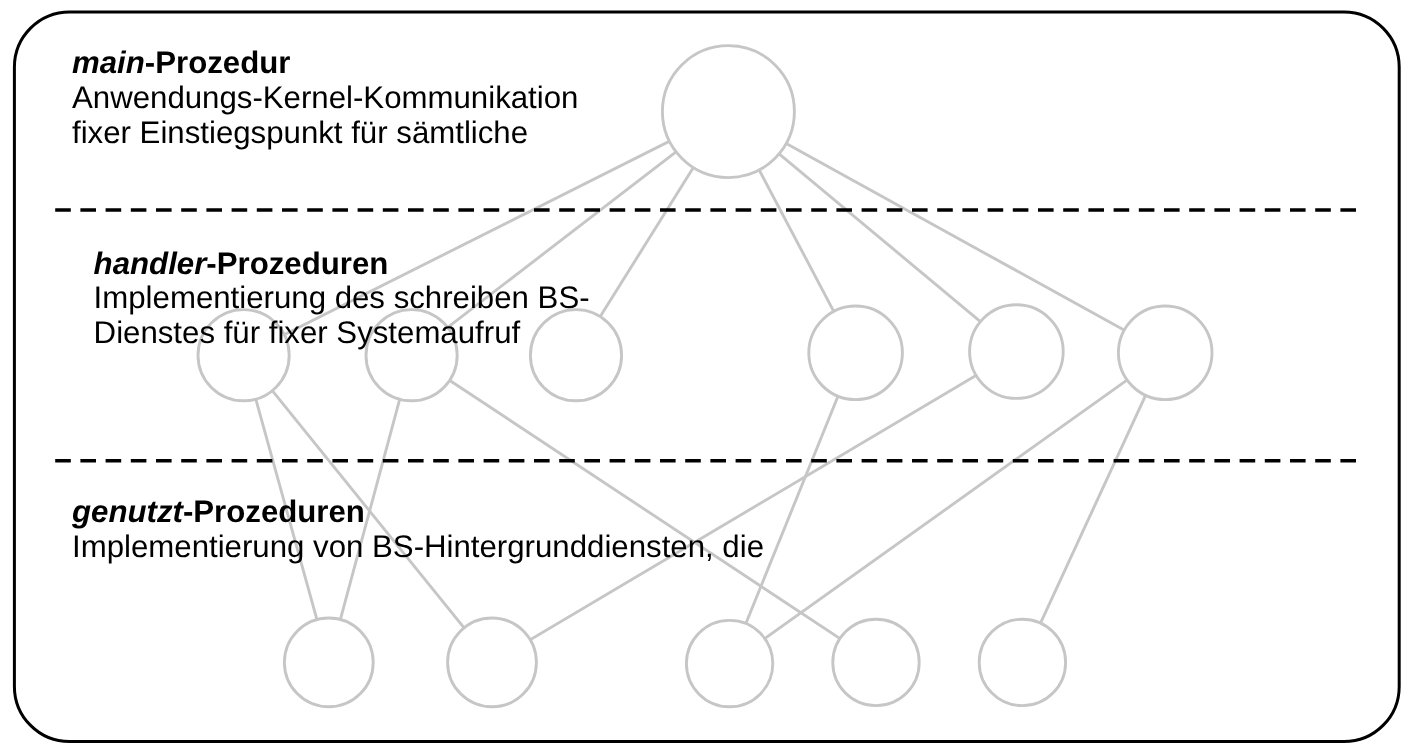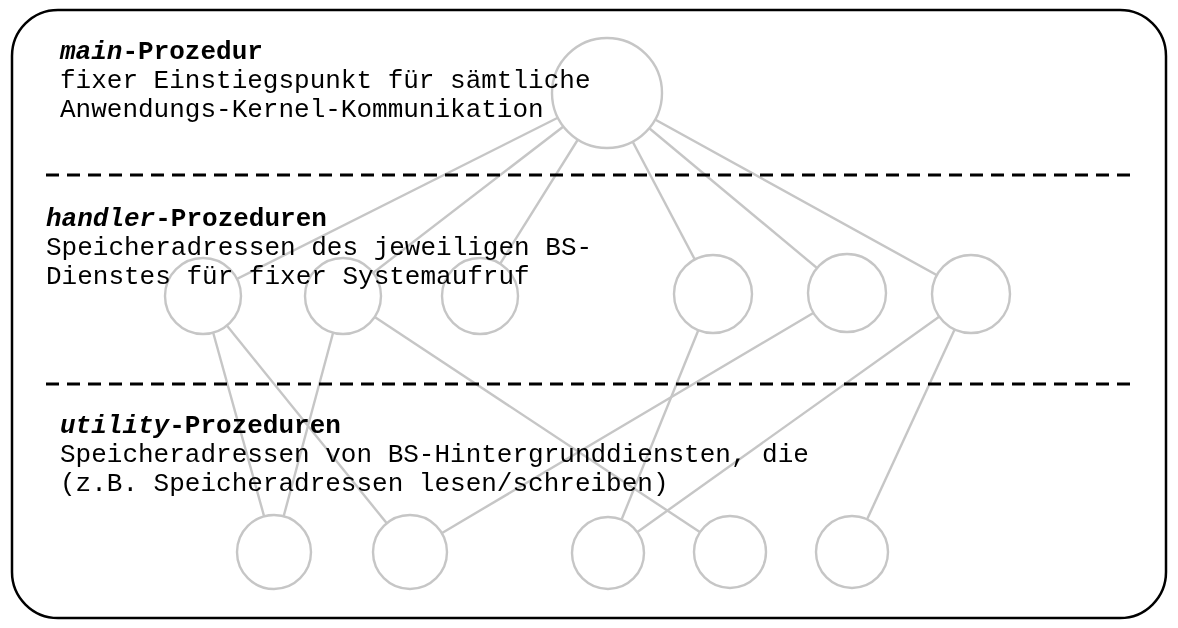--- a/index.html
+++ b/index.html
@@ -8,7 +8,7 @@
     width: 1178px;
     height: 628px;
     background: #ffffff;
-    font-family: Liberation Mono, monospace;
+    font-family: Liberation Sans, sans-serif;
     color: #000000;
     overflow: hidden;
   }

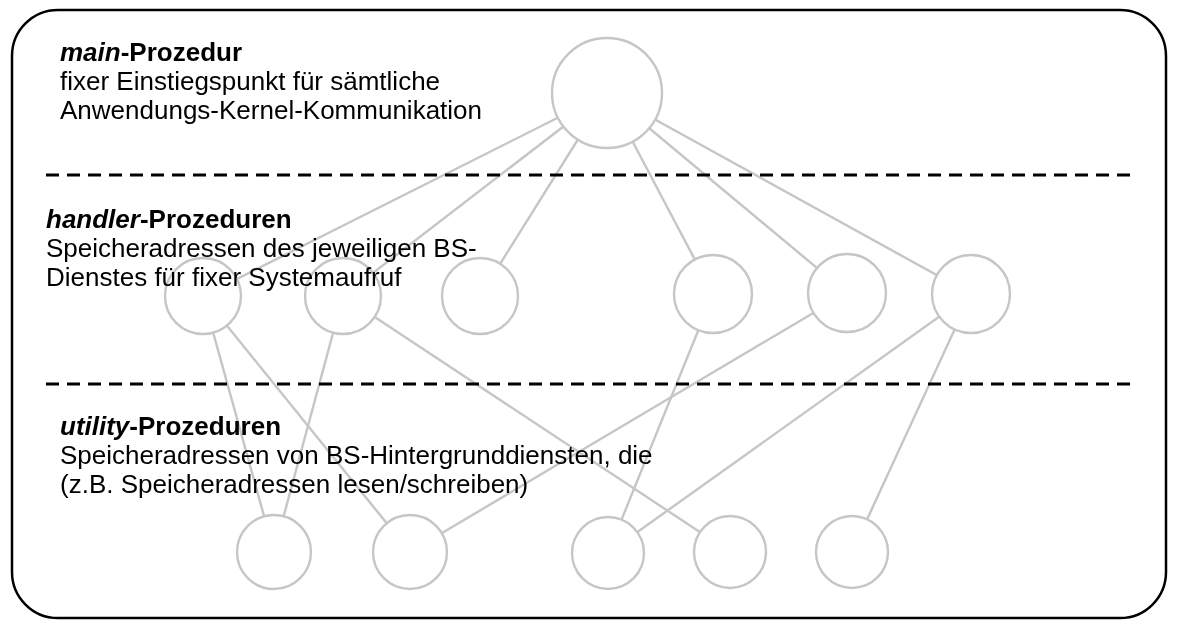--- a/index.html
+++ b/index.html
@@ -74,8 +74,8 @@
 
   <div id="blk-main" class="label-block">
     <div class="title"><span class="ital">main</span><span>-Prozedur</span></div>
+    <div class="desc-line">Anwendungs-Kernel-Kommunikation</div>
     <div class="desc-line">fixer Einstiegspunkt für sämtliche</div>
-    <div class="desc-line">Anwendungs-Kernel-Kommunikation</div>
   </div>
 
   <div id="blk-handler" class="label-block">

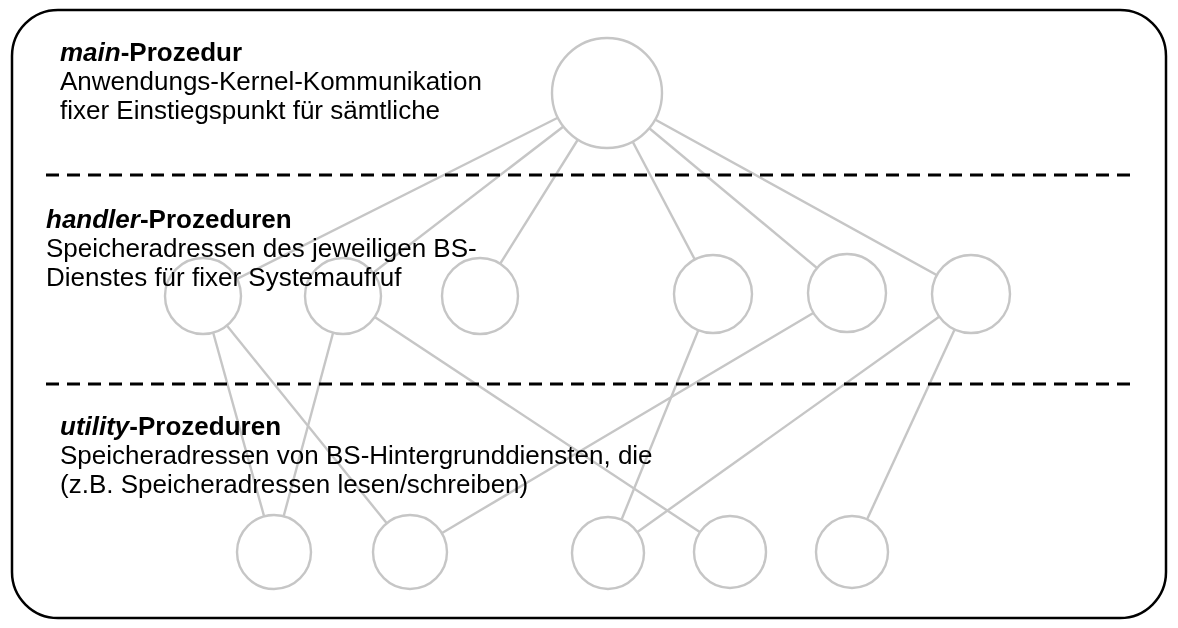--- a/index.html
+++ b/index.html
@@ -24,7 +24,7 @@
   .label-block .title .ital { font-style: italic; }
   .label-block .desc-line { font-weight: normal; }
   #blk-main    { left: 60px;  top: 38px;  }
-  #blk-handler { left: 46px;  top: 205px; }
+  #blk-handler { left: 78px;  top: 205px; }
   #blk-utility { left: 60px;  top: 412px; }
 </style>
 </head>

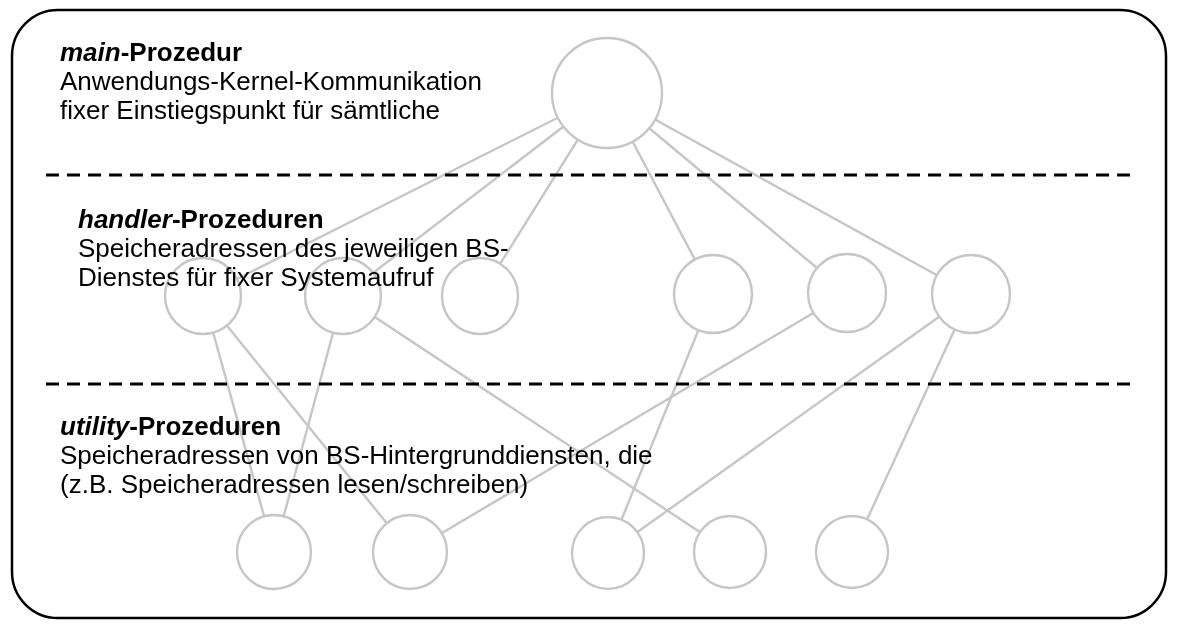--- a/index.html
+++ b/index.html
@@ -80,7 +80,7 @@
 
   <div id="blk-handler" class="label-block">
     <div class="title"><span class="ital">handler</span><span>-Prozeduren</span></div>
-    <div class="desc-line">Speicheradressen des jeweiligen BS-</div>
+    <div class="desc-line">Implementierung des schreiben BS-</div>
     <div class="desc-line">Dienstes für fixer Systemaufruf</div>
   </div>
 

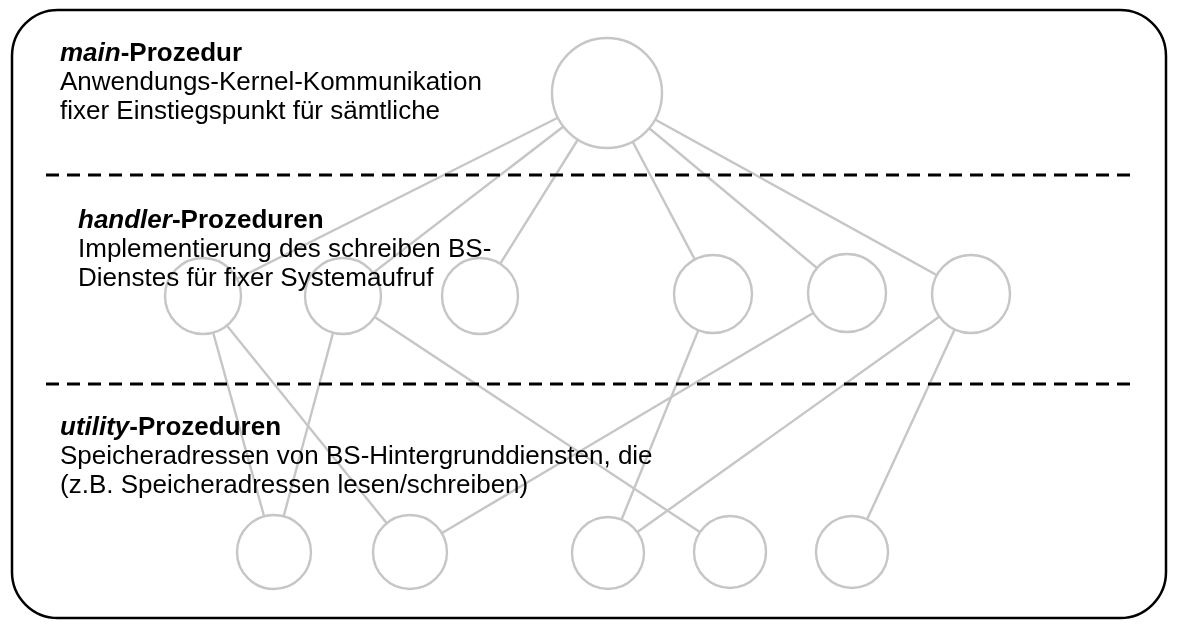--- a/index.html
+++ b/index.html
@@ -85,7 +85,7 @@
   </div>
 
   <div id="blk-utility" class="label-block">
-    <div class="title"><span class="ital">utility</span><span>-Prozeduren</span></div>
+    <div class="title"><span class="ital">genutzt</span><span>-Prozeduren</span></div>
     <div class="desc-line">Speicheradressen von BS-Hintergrunddiensten, die</div>
     <div class="desc-line">(z.B. Speicheradressen lesen/schreiben)</div>
   </div>

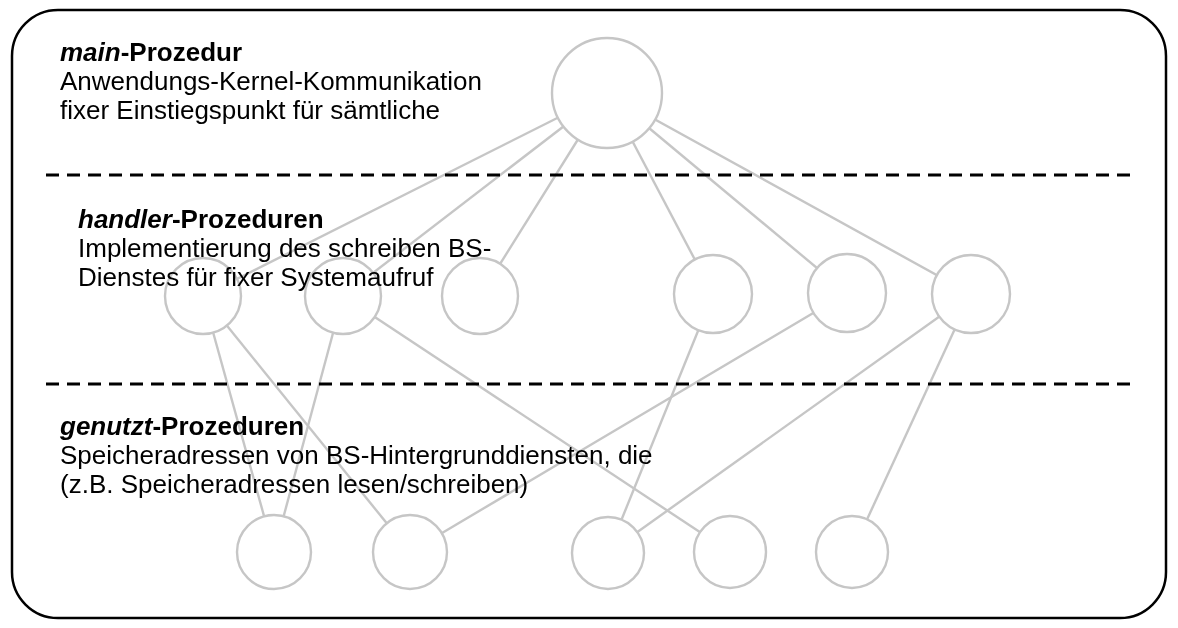--- a/index.html
+++ b/index.html
@@ -86,7 +86,7 @@
 
   <div id="blk-utility" class="label-block">
     <div class="title"><span class="ital">genutzt</span><span>-Prozeduren</span></div>
-    <div class="desc-line">Speicheradressen von BS-Hintergrunddiensten, die</div>
+    <div class="desc-line">Implementierung von BS-Hintergrunddiensten, die</div>
     <div class="desc-line">(z.B. Speicheradressen lesen/schreiben)</div>
   </div>
 

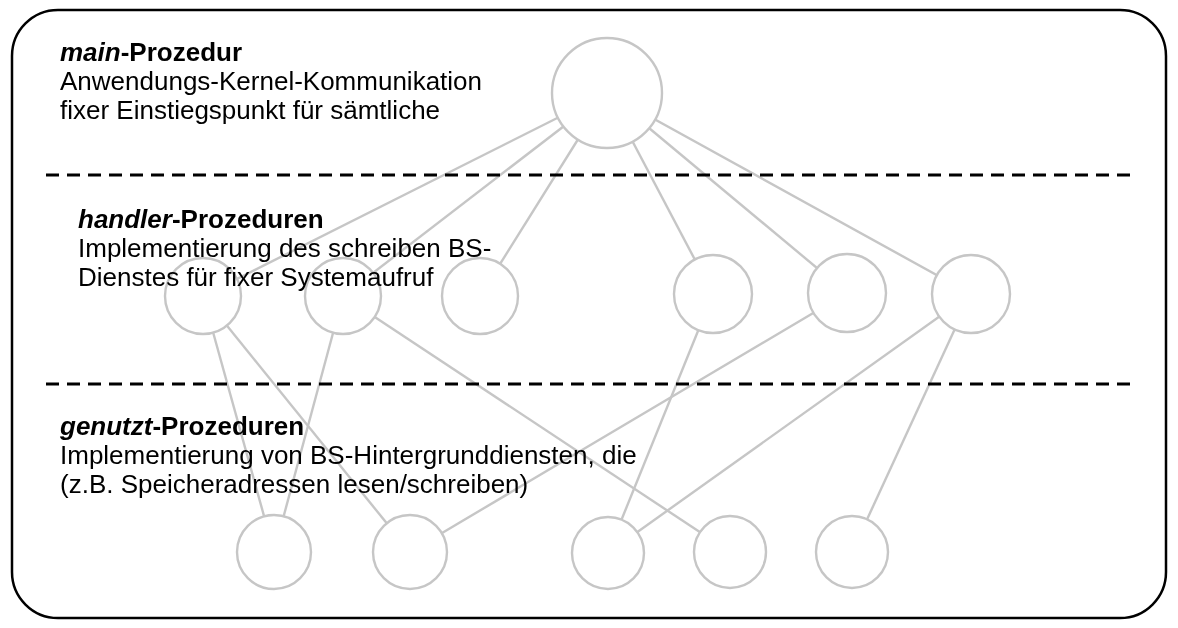--- a/index.html
+++ b/index.html
@@ -87,7 +87,6 @@
   <div id="blk-utility" class="label-block">
     <div class="title"><span class="ital">genutzt</span><span>-Prozeduren</span></div>
     <div class="desc-line">Implementierung von BS-Hintergrunddiensten, die</div>
-    <div class="desc-line">(z.B. Speicheradressen lesen/schreiben)</div>
   </div>
 
 </div>

